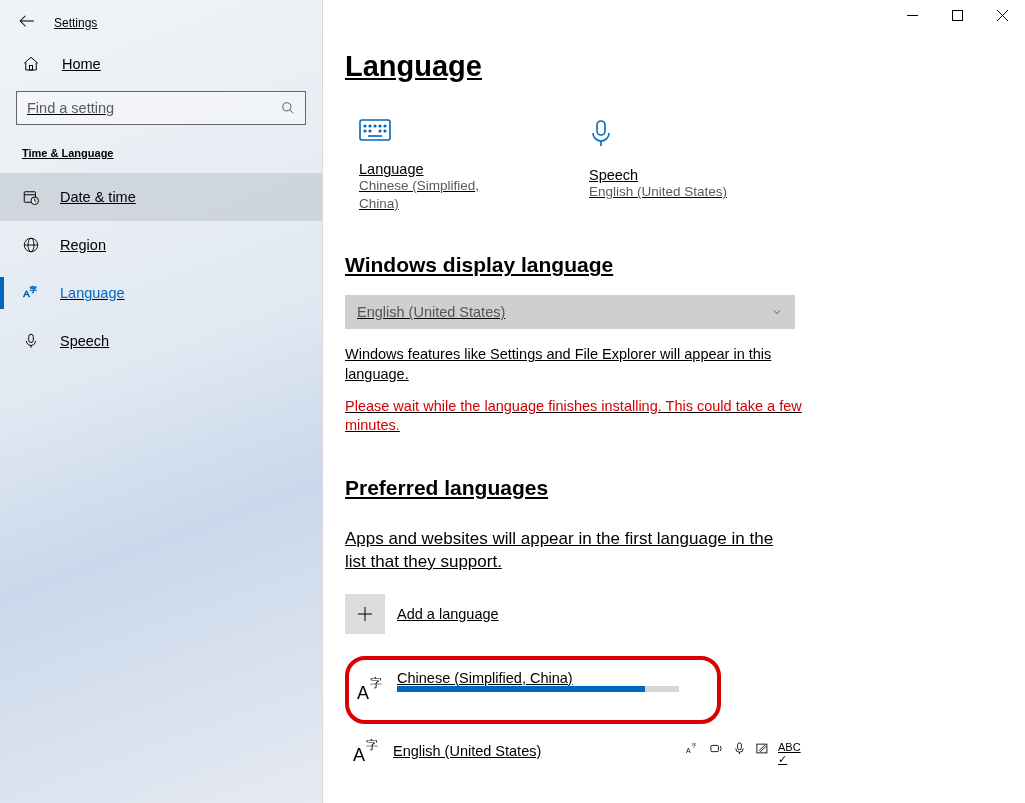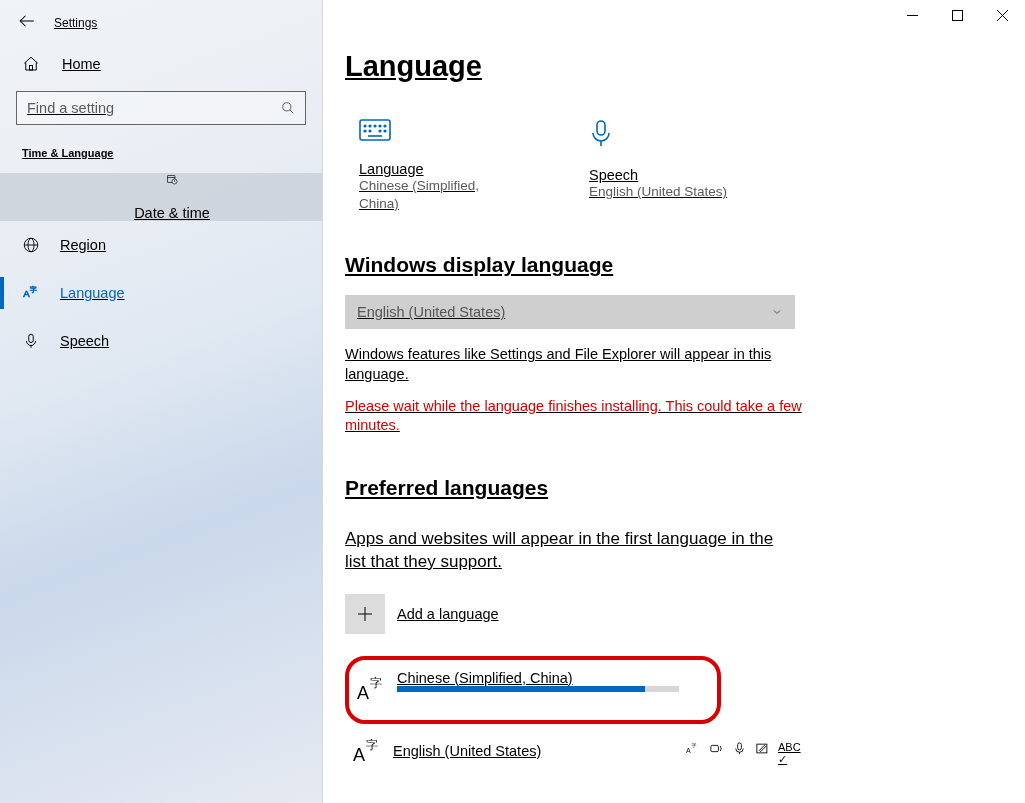--- a/index.html
+++ b/index.html
@@ -51,7 +51,6 @@
   .nav-item svg, .nav-item .glyph { width: 18px; height: 18px; display:inline-flex; align-items:center; justify-content:center; font-size:18px; line-height:18px; }
   .nav-item.active {
     background: rgba(200,208,216,0.8);
-    flex-direction: column;
   }
   .nav-item.selected {
     background: rgba(255,255,255,0.0);

